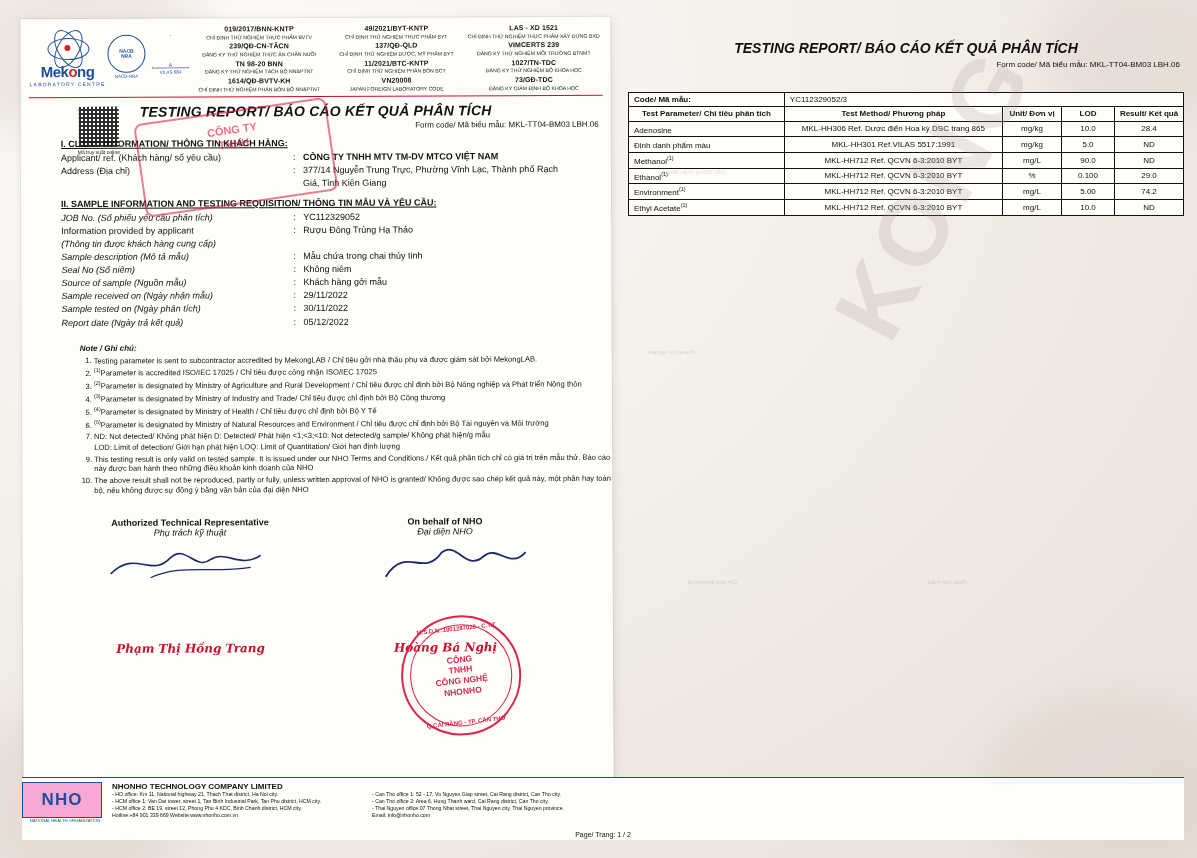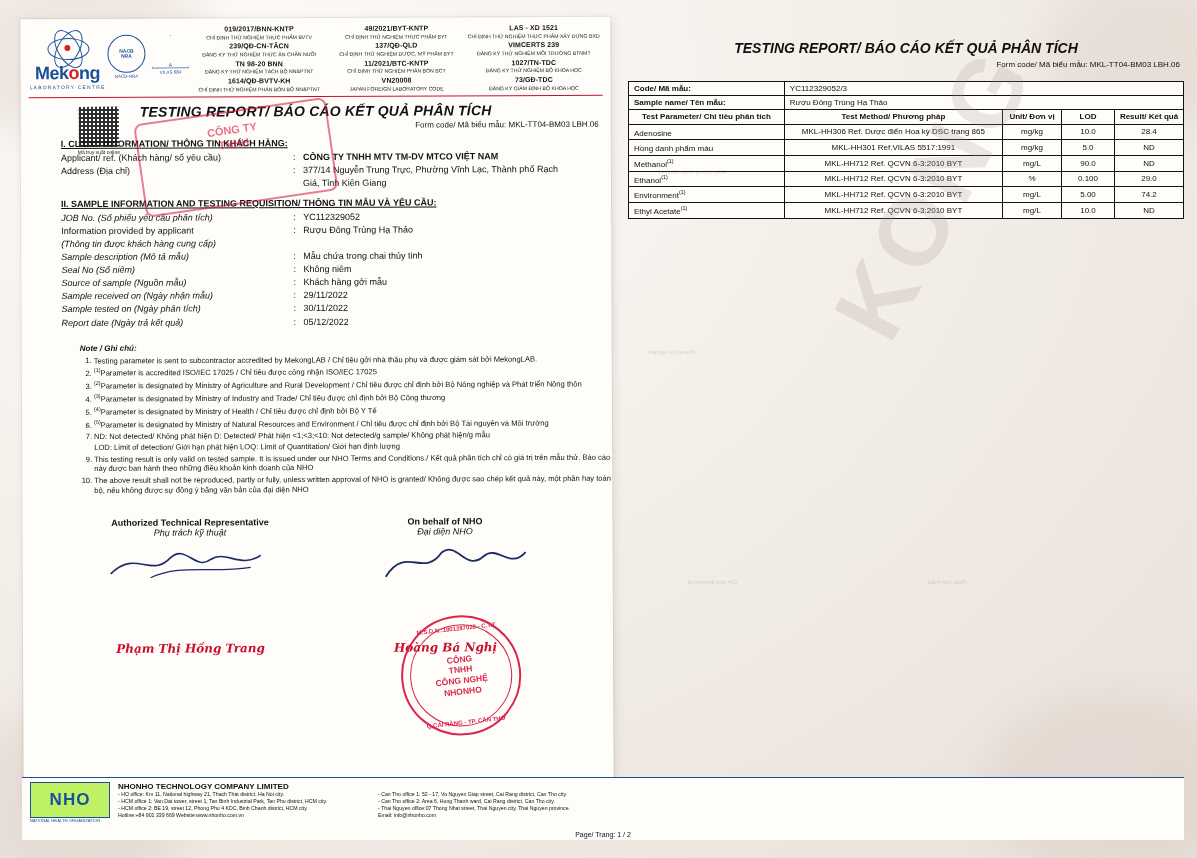--- a/index.html
+++ b/index.html
@@ -33,7 +33,7 @@
   .hdr{display:flex;align-items:flex-start;padding:6px 8px 0 8px;}
   .logo{width:78px;flex:0 0 78px;text-align:center;padding-top:8px;}
   .logo .mek{
-    font-size:18px;font-weight:bold;color:#1b4f9c;letter-spacing:-.5px;line-height:1;text-align:center;
+    font-size:15px;font-weight:bold;color:#1b4f9c;letter-spacing:-.5px;line-height:1;text-align:center;
   }
   .logo .mek .o{color:#d42027;}
   .logo .sub{font-size:5px;color:#1b4f9c;letter-spacing:1.2px;margin-top:2px;}

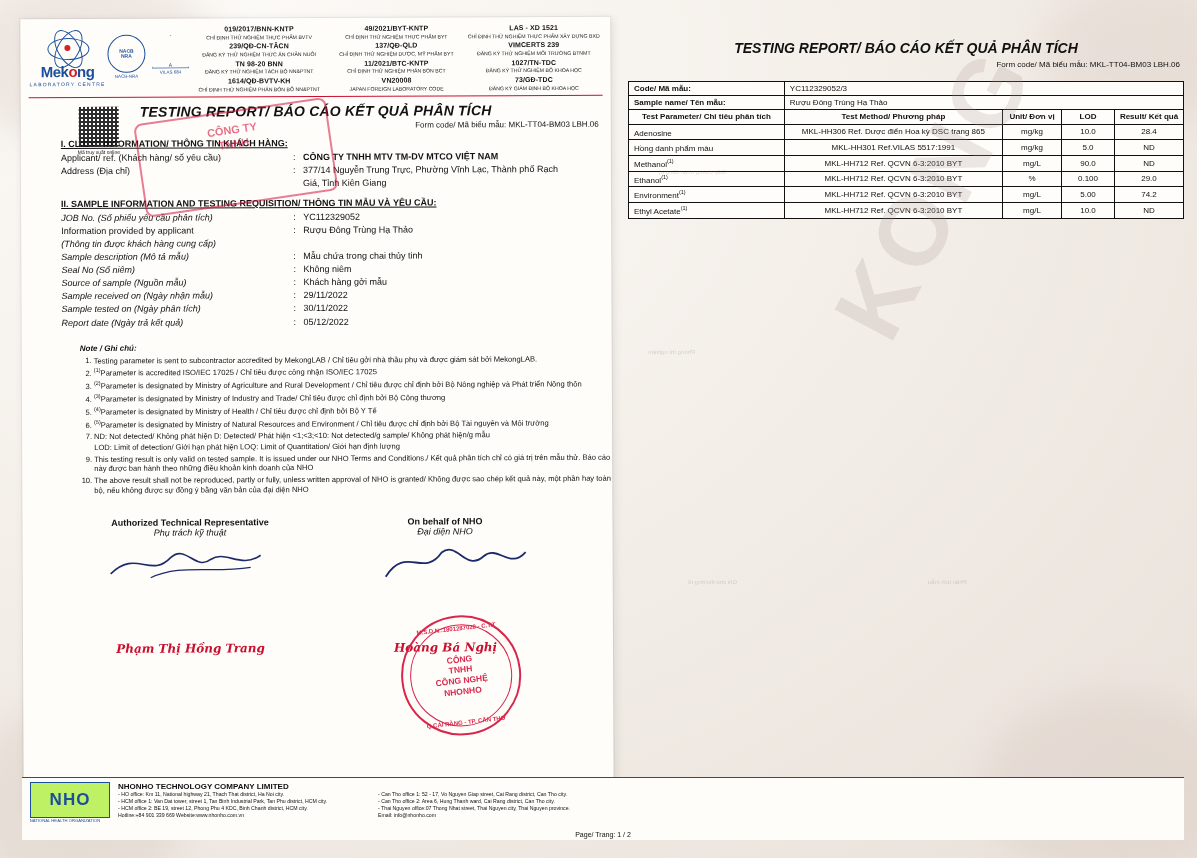--- a/index.html
+++ b/index.html
@@ -155,7 +155,7 @@
   .rtitle{text-align:center;font-size:14px;font-weight:bold;font-style:italic;margin-top:22px;}
   .rform{text-align:right;font-size:8px;margin-top:4px;padding-right:4px;}
   .rtable{
-    margin-top:12px;width:100%;border-collapse:collapse;font-size:8px;
+    margin-top:23px;width:100%;border-collapse:collapse;font-size:8px;
     background:#fffdfa;
   }
   .rtable td,.rtable th{border:1px solid #111;padding:2px 3px;text-align:center;vertical-align:middle;}

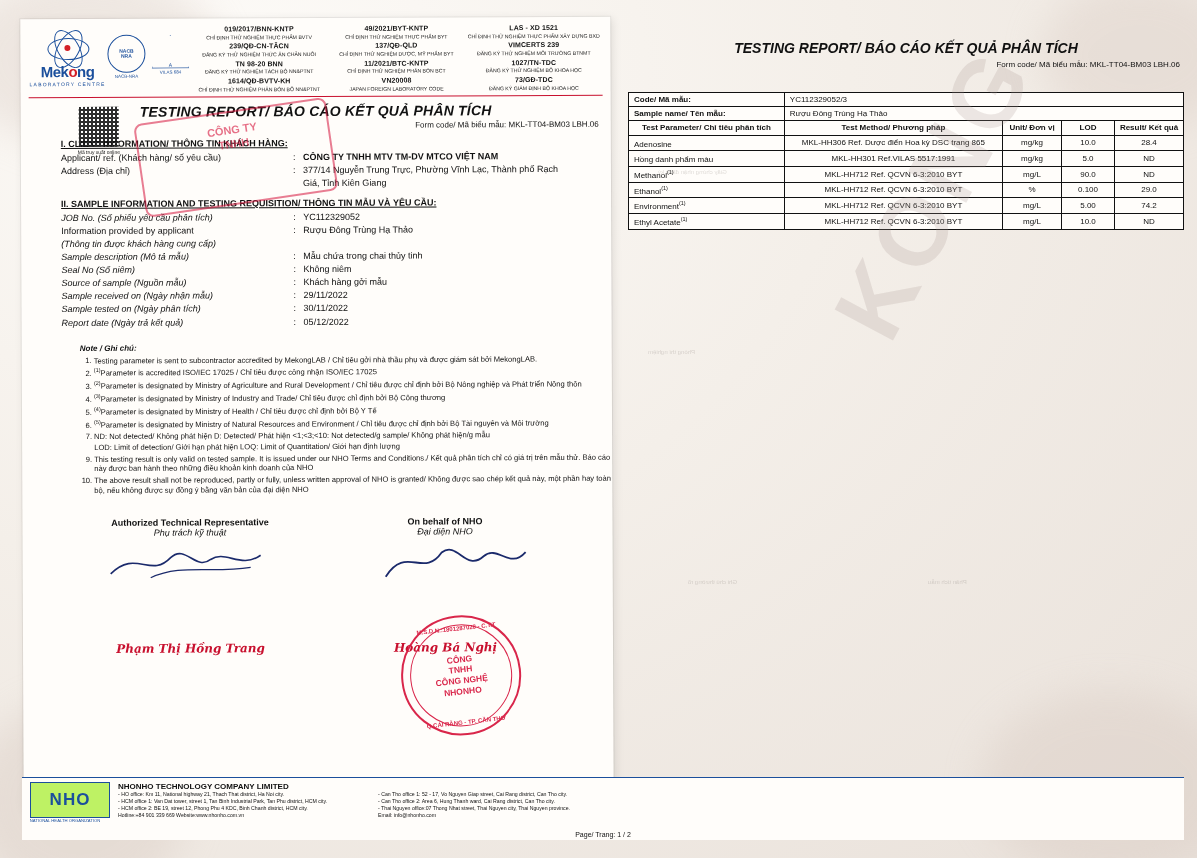--- a/index.html
+++ b/index.html
@@ -407,10 +407,6 @@
           <td>Code/ Mã mẫu:</td>
           <td class="v lft" colspan="4">YC112329052/3</td>
         </tr>
-        <tr class="toprow">
-          <td>Sample name/ Tên mẫu:</td>
-          <td class="v lft" colspan="4">Rượu Đông Trùng Hạ Thảo</td>
-        </tr>
         <tr class="hdrrow">
           <td>Test Parameter/ Chỉ tiêu phân tích</td>
           <td>Test Method/ Phương pháp</td>

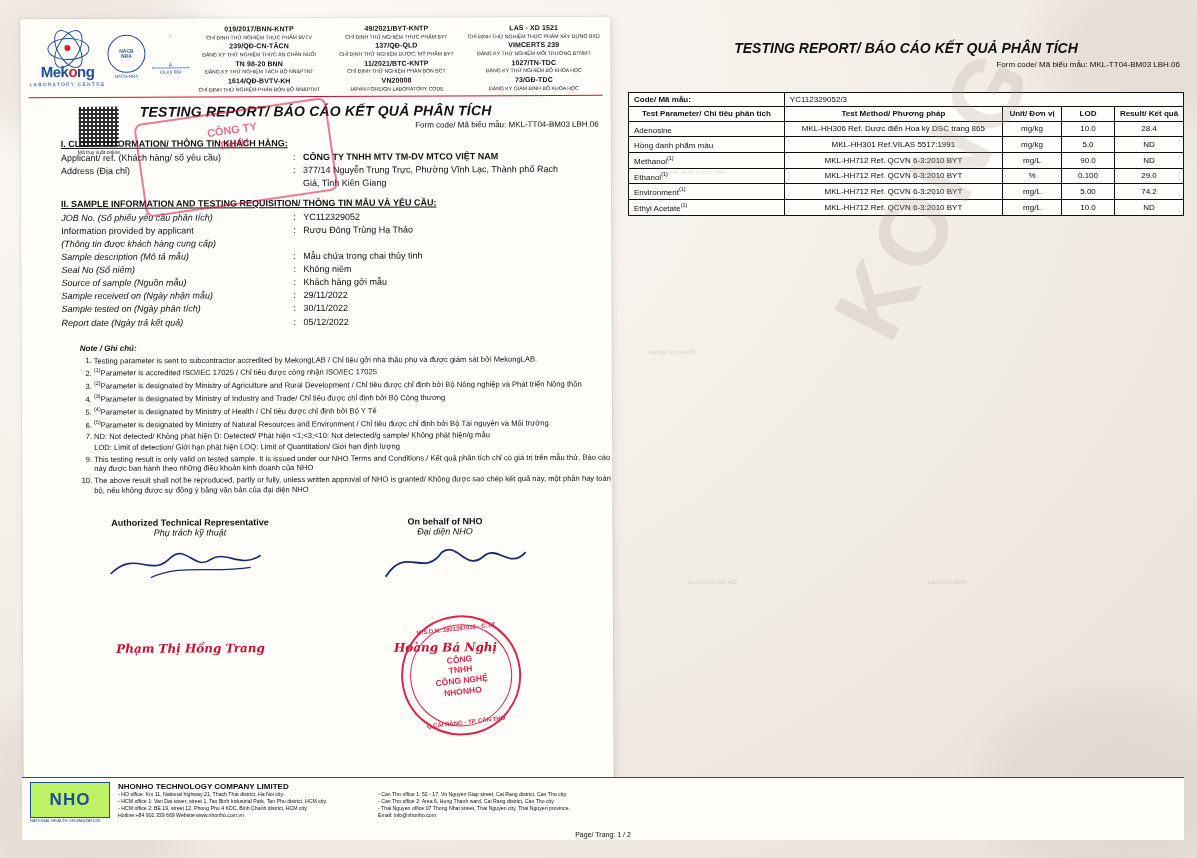--- a/index.html
+++ b/index.html
@@ -423,7 +423,7 @@
           <td>28.4</td>
         </tr>
         <tr>
-          <td class="lft"><span>Hồng danh phẩm màu</span><span class="sup"></span></td>
+          <td class="lft"><span>Định danh phẩm màu</span><span class="sup"></span></td>
           <td>MKL-HH301 Ref.VILAS 5517:1991</td>
           <td>mg/kg</td>
           <td>5.0</td>

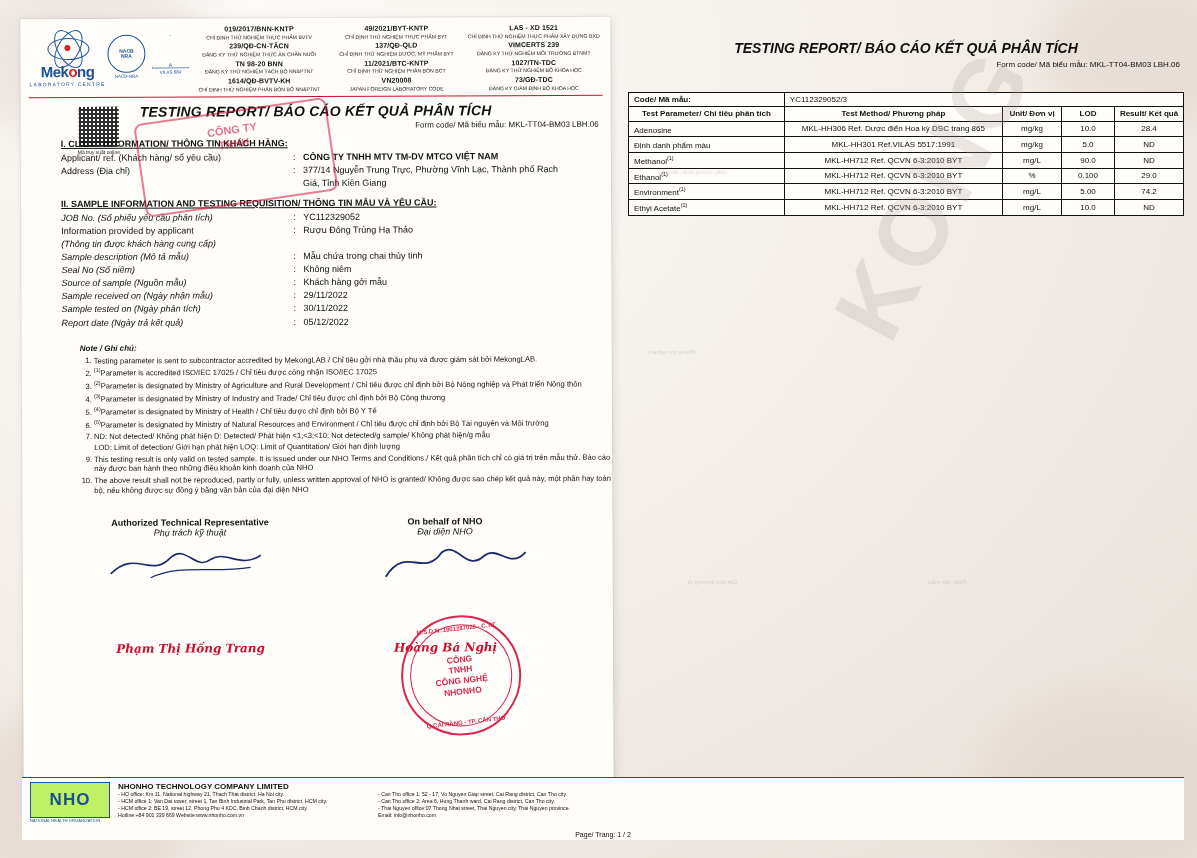--- a/index.html
+++ b/index.html
@@ -138,9 +138,9 @@
     display:flex;align-items:flex-start;padding-top:4px;
   }
   .nho-logo{
-    width:78px;flex:0 0 78px;margin-left:8px;height:34px;border:1.6px solid #1b4f9c;
+    width:78px;flex:0 0 78px;margin-left:0;height:34px;border:1.6px solid #1b4f9c;
     display:flex;align-items:center;justify-content:center;color:#1b4f9c;font-weight:bold;font-size:17px;
-    letter-spacing:1px;background:#bef264;
+    letter-spacing:1px;background:#f9a8d4;
   }
   .nho-cap{font-size:4.2px;color:#1b4f9c;text-align:center;width:78px;flex:0 0 78px;margin-left:4px;}
   .fcol1{width:250px;flex:0 0 250px;padding-left:8px;}

